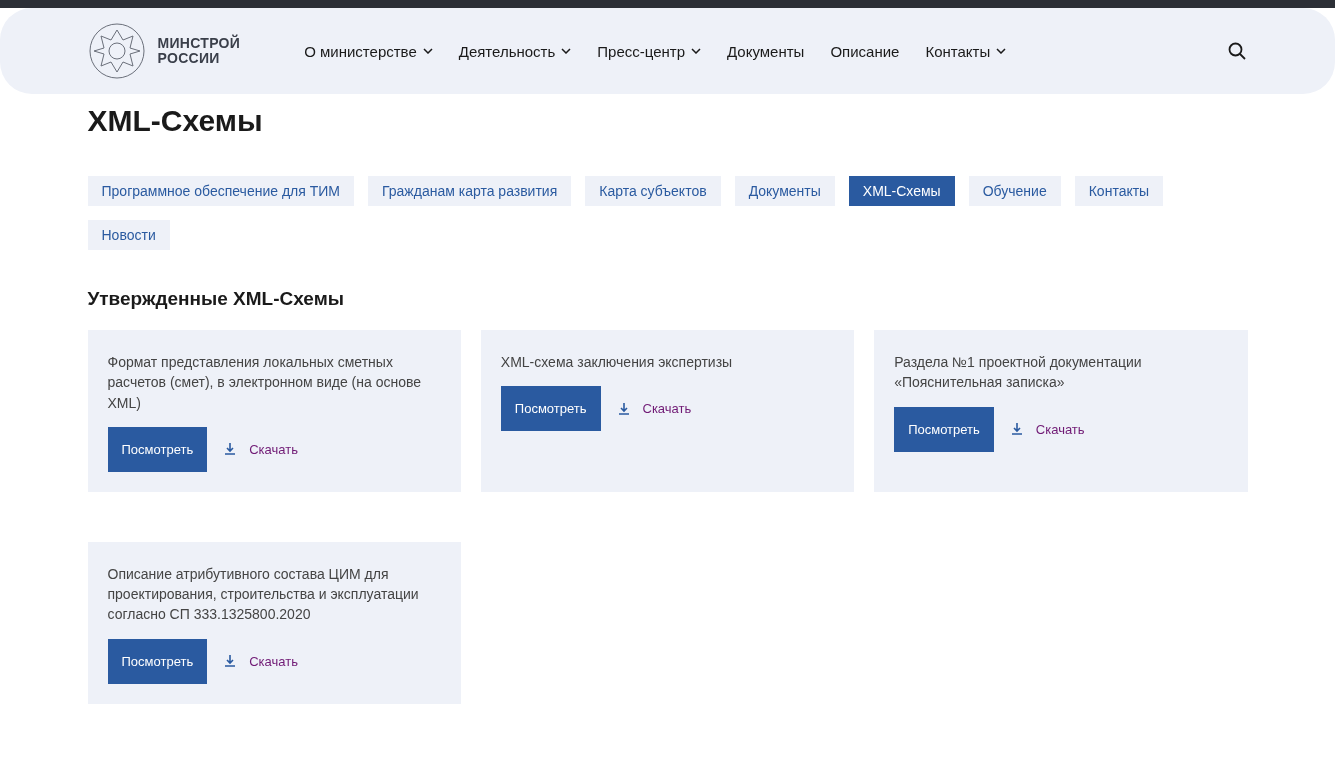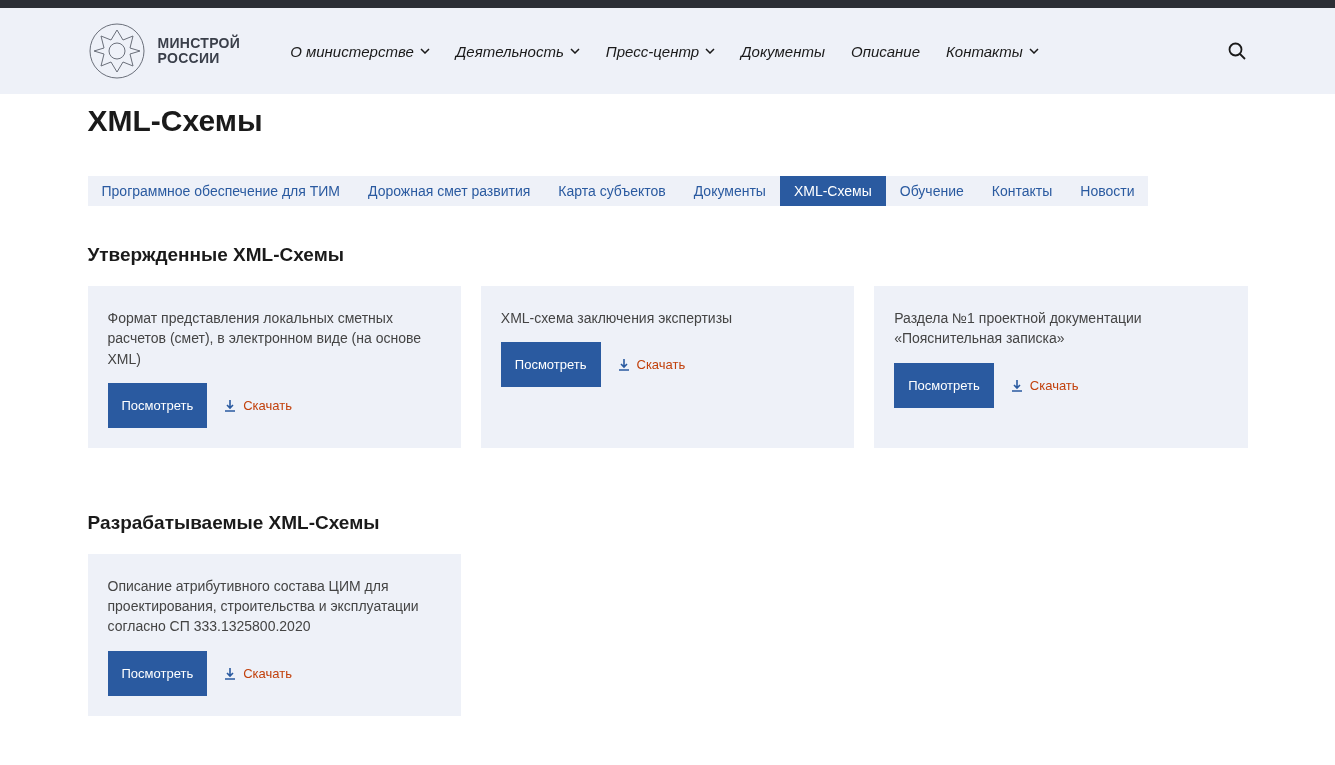--- a/index.html
+++ b/index.html
@@ -5,7 +5,7 @@
 * { margin: 0; padding: 0; box-sizing: border-box; }
 body { font-family: -apple-system, BlinkMacSystemFont, "Segoe UI", Arial, sans-serif; background: #fff; color: #1a1a1a; }
 .topbar { width: 100%; height: 8px; background: #2c2f36; }
-.header { background: #eef1f8; padding: 14px 0; }
+.header { background: #eef1f8; padding: 14px 0; border-radius: 32px; }
 .container { max-width: 1200px; margin: 0 auto; padding: 0 20px; }
 .header-inner { display: flex; align-items: center; gap: 20px; }
 .logo-block { display: flex; align-items: center; gap: 12px; }

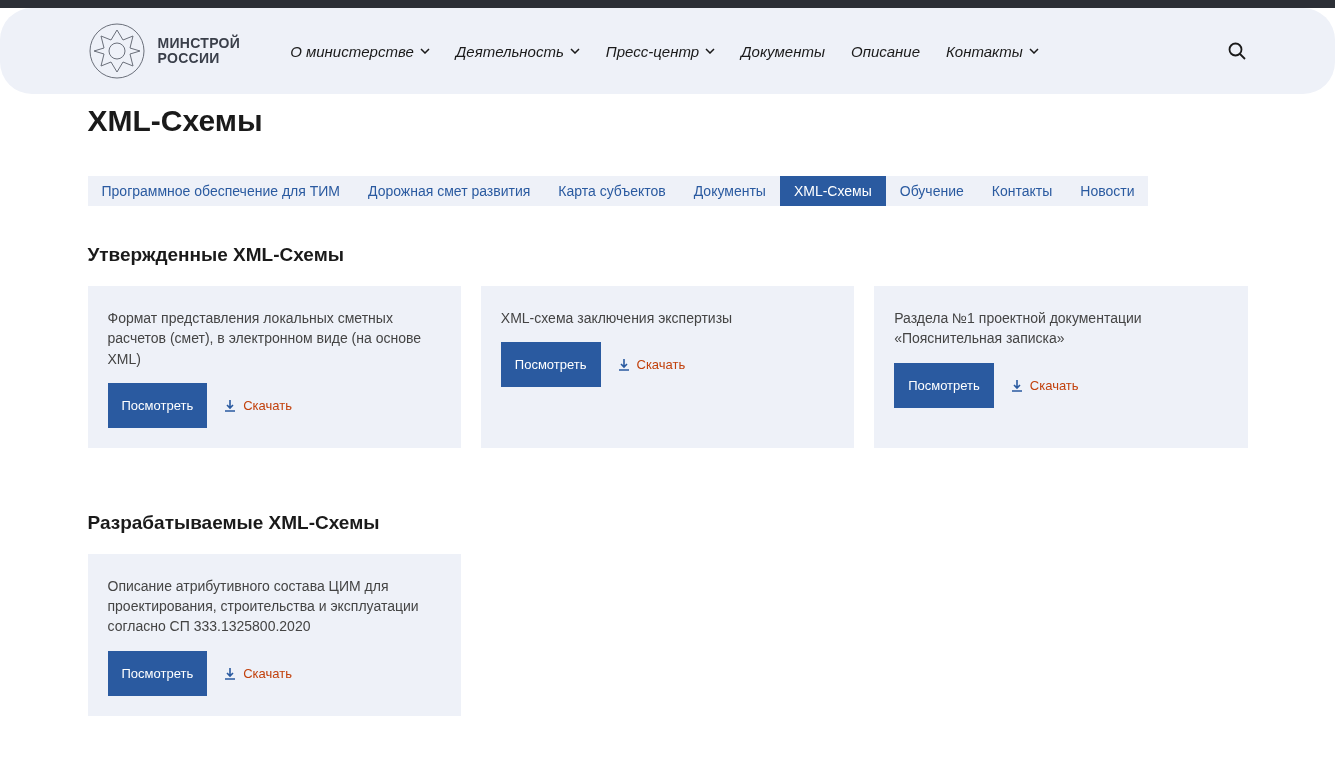--- a/index.html
+++ b/index.html
@@ -11,7 +11,7 @@
 .logo-block { display: flex; align-items: center; gap: 12px; }
 .logo-emblem { width: 58px; height: 58px; }
 .logo-text { font-weight: 700; font-size: 14px; line-height: 1.1; color: #3a3f4a; letter-spacing: 0.3px; }
-.nav { display: flex; gap: 26px; margin-left: 30px; font-style: italic; }
+.nav { display: flex; gap: 26px; margin-left: 44px; }
 .nav-item { display: flex; align-items: center; gap: 6px; cursor: pointer; font-size: 15px; color: #1a1a1a; }
 .chevron { width: 10px; height: 10px; display: inline-flex; align-items: center; justify-content: center; }
 .search-btn { margin-left: auto; cursor: pointer; width: 22px; height: 22px; display: flex; align-items: center; justify-content: center; }

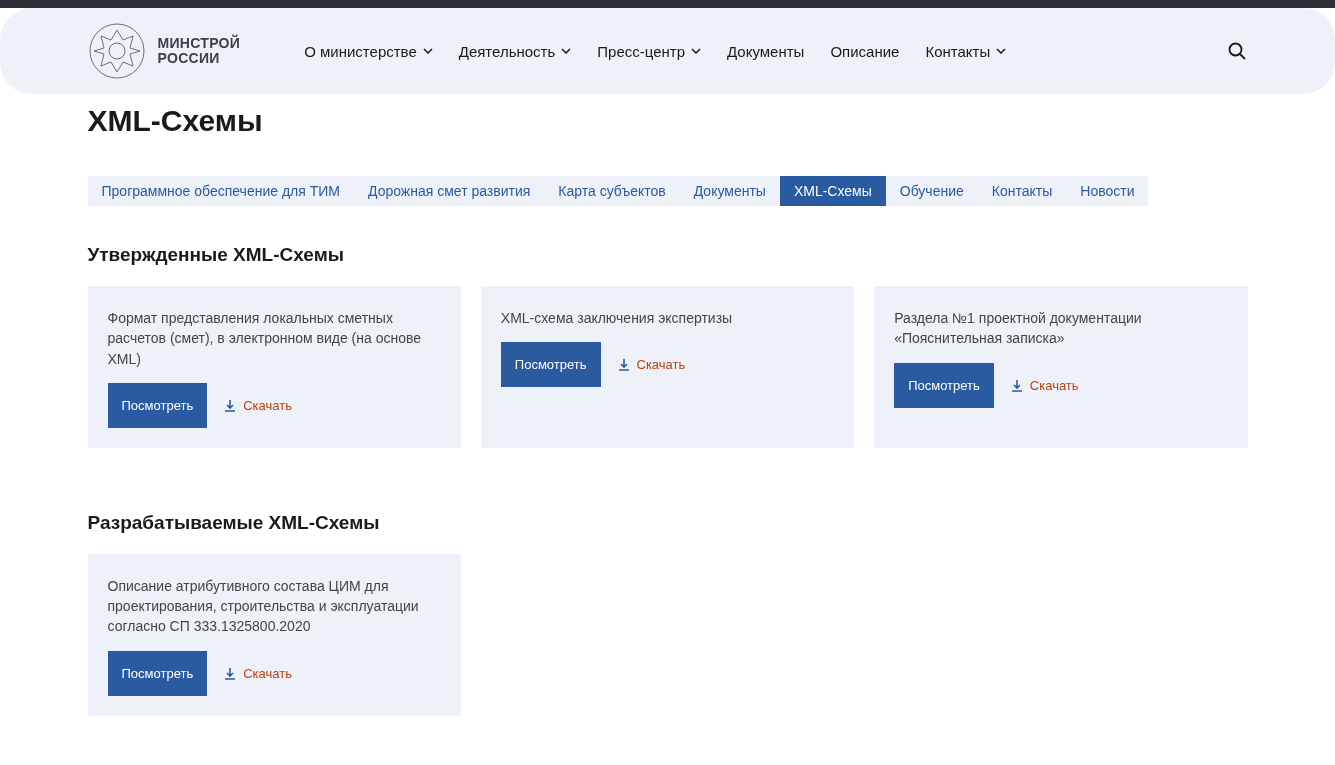--- a/index.html
+++ b/index.html
@@ -17,7 +17,7 @@
 .search-btn { margin-left: auto; cursor: pointer; width: 22px; height: 22px; display: flex; align-items: center; justify-content: center; }
 .breadcrumb { font-size: 12px; color: #666; padding: 18px 0 8px; }
 .page-title { font-size: 30px; font-weight: 700; padding: 10px 0 30px; }
-.tabs { display: flex; gap: 0; flex-wrap: wrap; padding: 8px 0 24px; }
+.tabs { display: flex; gap: 14px; flex-wrap: wrap; padding: 8px 0 24px; }
 .tab { background: #eef1f8; color: #2a5aa0; padding: 7px 14px; font-size: 14px; cursor: pointer; }
 .tab.active { background: #2a5aa0; color: #fff; }
 .section-title { font-size: 19px; font-weight: 700; padding: 14px 0 20px; }

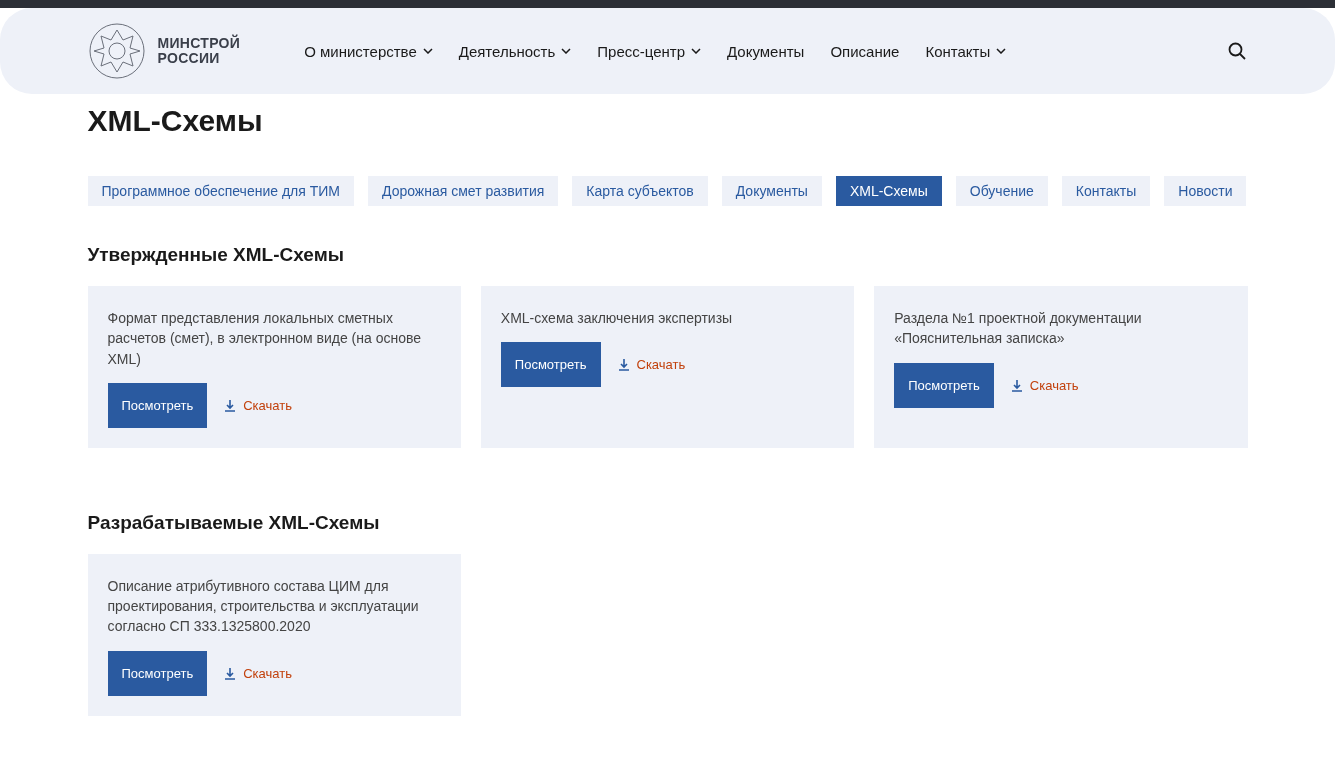--- a/index.html
+++ b/index.html
@@ -106,7 +106,7 @@
 
   <div class="tabs" id="tabs">
       <div class="tab">Программное обеспечение для ТИМ</div>
-      <div class="tab">Дорожная смет развития</div>
+      <div class="tab">Гражданам карта развития</div>
       <div class="tab">Карта субъектов</div>
       <div class="tab">Документы</div>
       <div class="tab active">XML-Схемы</div>

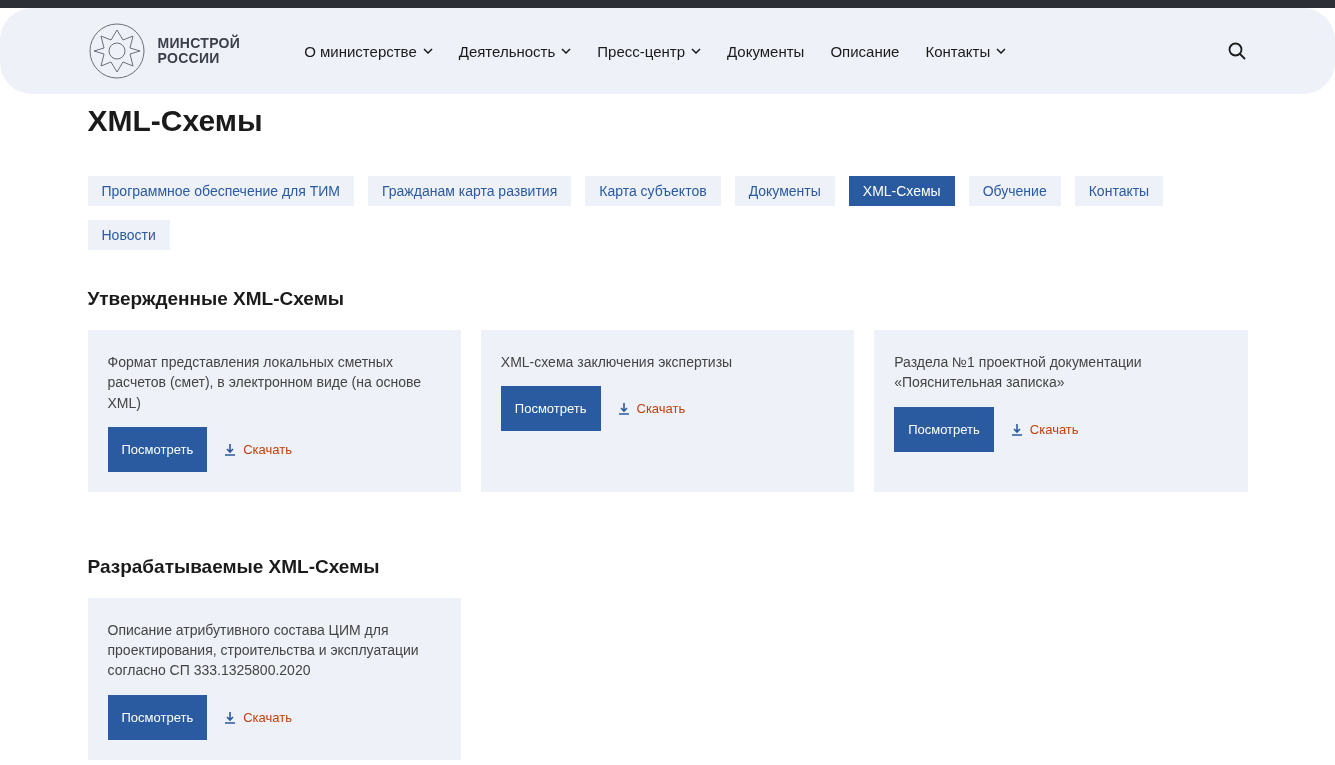--- a/index.html
+++ b/index.html
@@ -26,7 +26,7 @@
 .card-title { font-size: 14px; color: #444; line-height: 1.45; margin-bottom: 14px; min-height: 20px; }
 .card-actions { display: flex; align-items: center; gap: 16px; }
 .btn-view { background: #2a5aa0; color: #fff; border: none; padding: 15px 14px; font-size: 13px; cursor: pointer; }
-.btn-download { display: flex; align-items: flex-end; gap: 6px; color: #c2410c; font-size: 13px; cursor: pointer; }
+.btn-download { display: flex; align-items: center; gap: 12px; color: #701a75; font-size: 13px; cursor: pointer; }
 .dl-icon { width: 14px; height: 14px; }
 svg { display: block; }
 </style>

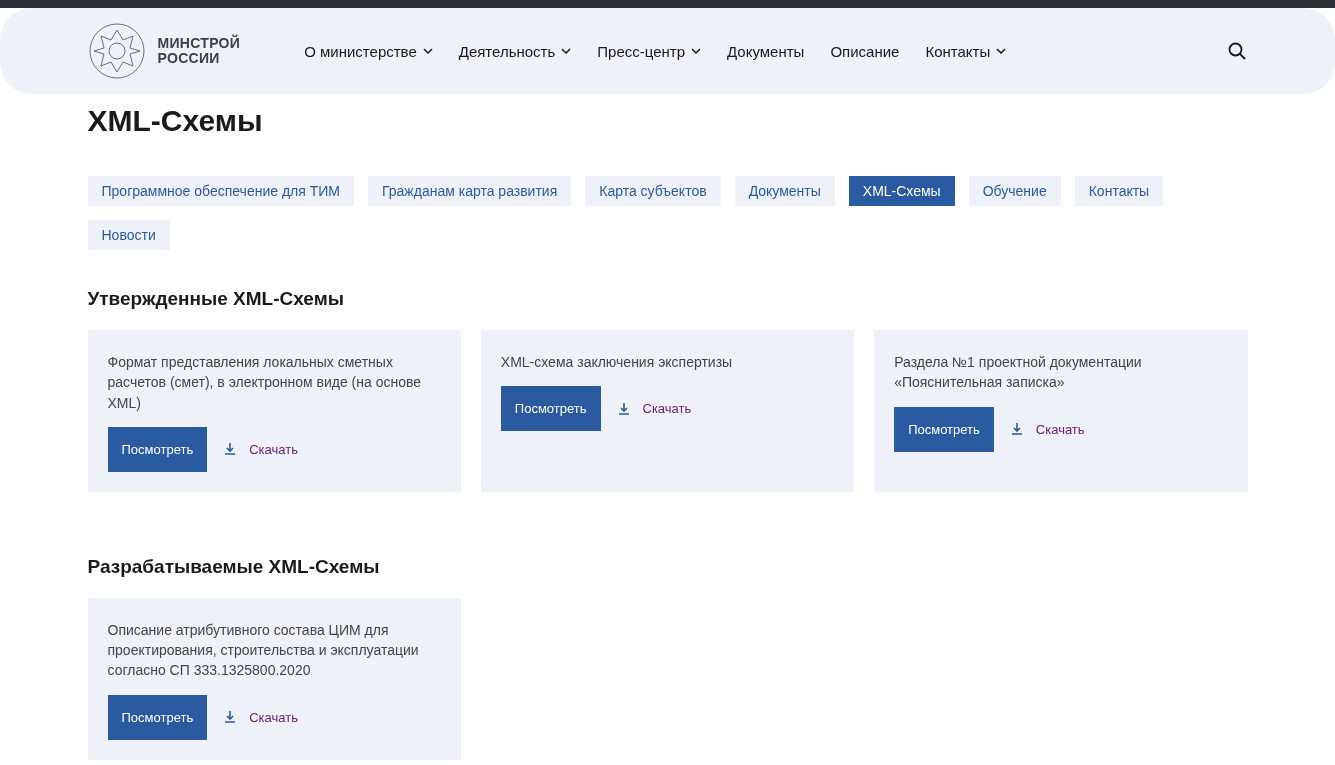--- a/index.html
+++ b/index.html
@@ -161,7 +161,6 @@
       </div>
     </div>
 
-  <h2 class="section-title">Разрабатываемые XML-Схемы</h2>
   <div class="cards" id="cards2">
       <div class="card">
         <div class="card-title">Описание атрибутивного состава ЦИМ для проектирования, строительства и эксплуатации согласно СП 333.1325800.2020</div>

